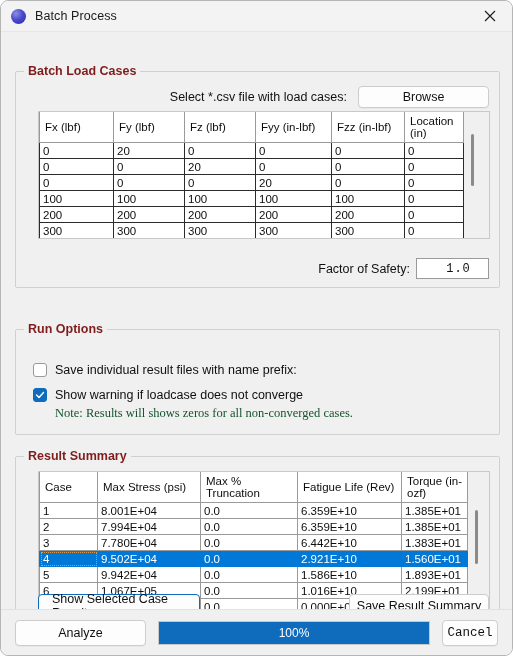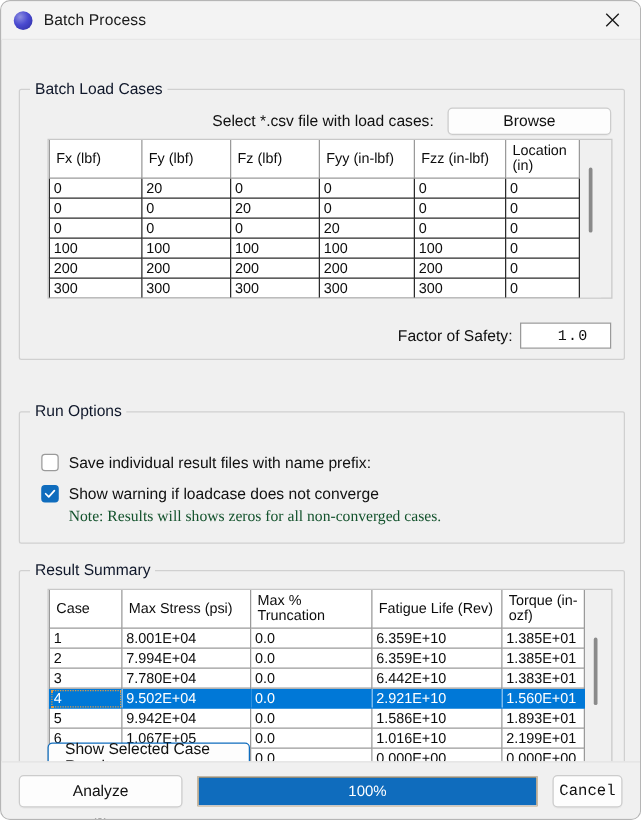--- a/index.html
+++ b/index.html
@@ -71,8 +71,8 @@
     background: #f0f0f0;
     padding: 0 4px;
     font-size: 12.5px;
-    font-weight: normal;
-    color: #0f172a;
+    font-weight: bold;
+    color: #7f1d1d;
     white-space: nowrap;
   }
 

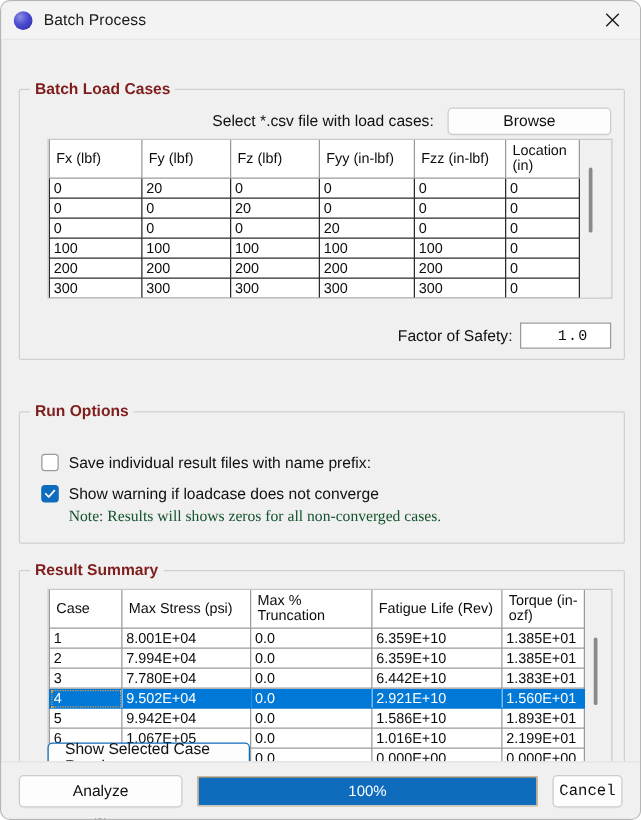--- a/index.html
+++ b/index.html
@@ -531,6 +531,7 @@
       </div>
 
       <div class="btn" id="show-btn">Show Selected Case Results</div>
+      <div class="btn" id="save-summary-btn">Save Result Summary</div>
     </div>
 
     <svg id="cursor" viewBox="0 0 16 22">

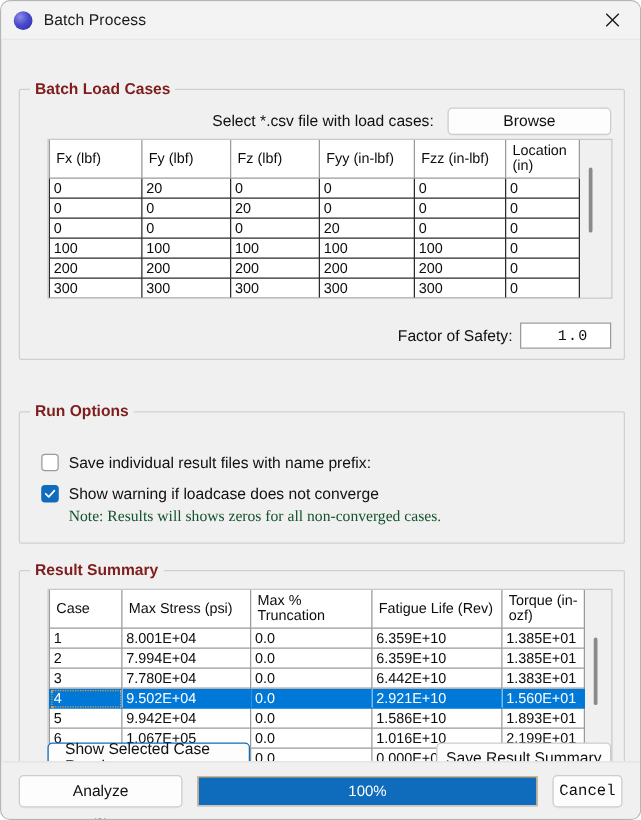--- a/index.html
+++ b/index.html
@@ -297,7 +297,7 @@
     flex: 1 1 auto;
     margin: 0 12px;
     height: 24px;
-    background: #a16207;
+    background: #0f172a;
     border: 1px solid #c8c8c8;
     position: relative;
     overflow: hidden;

